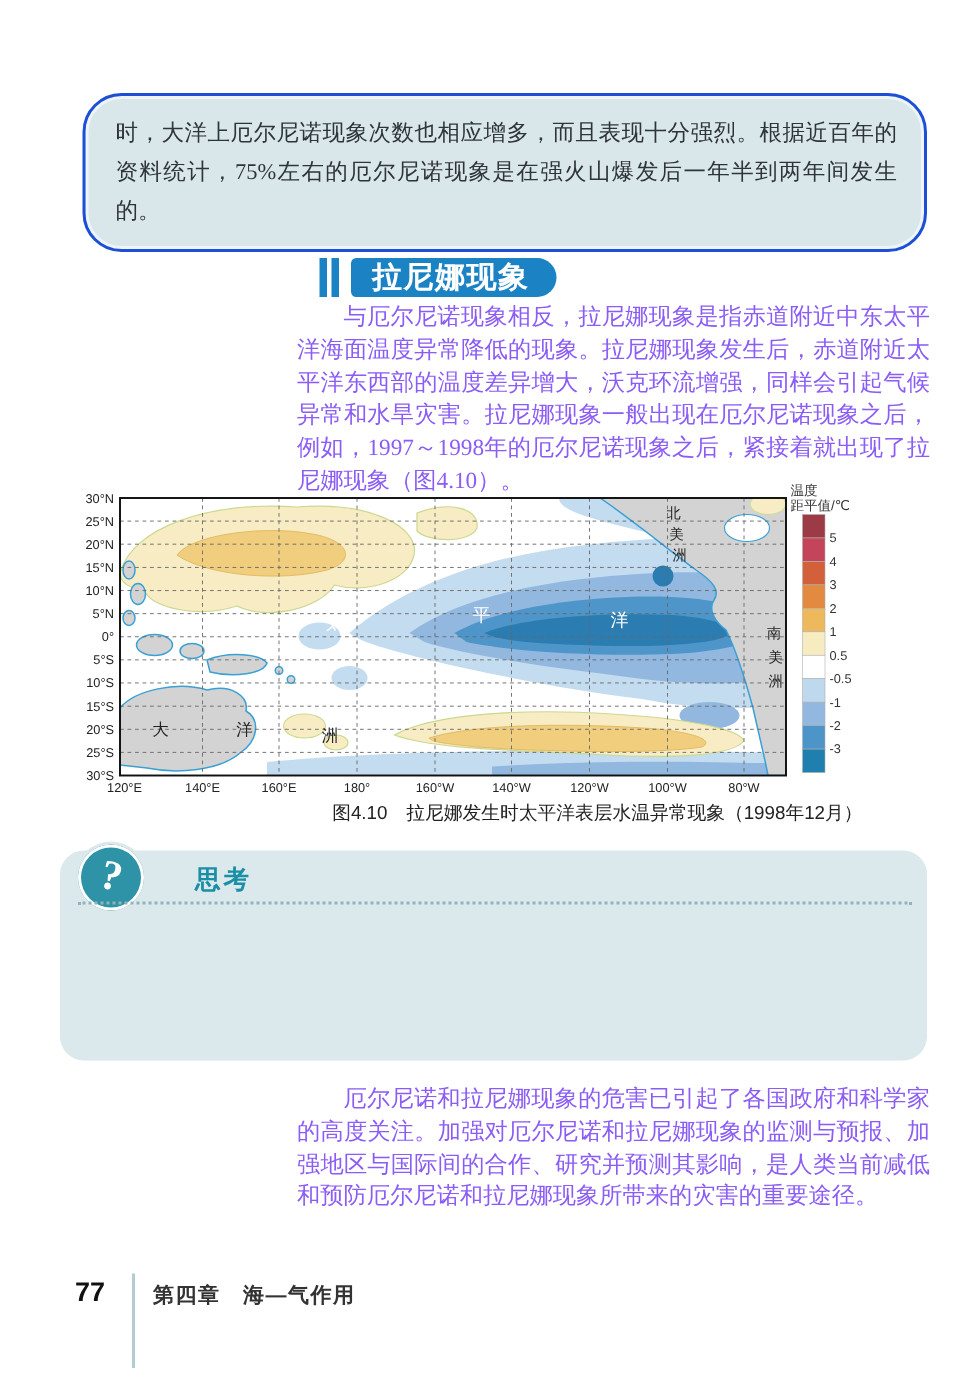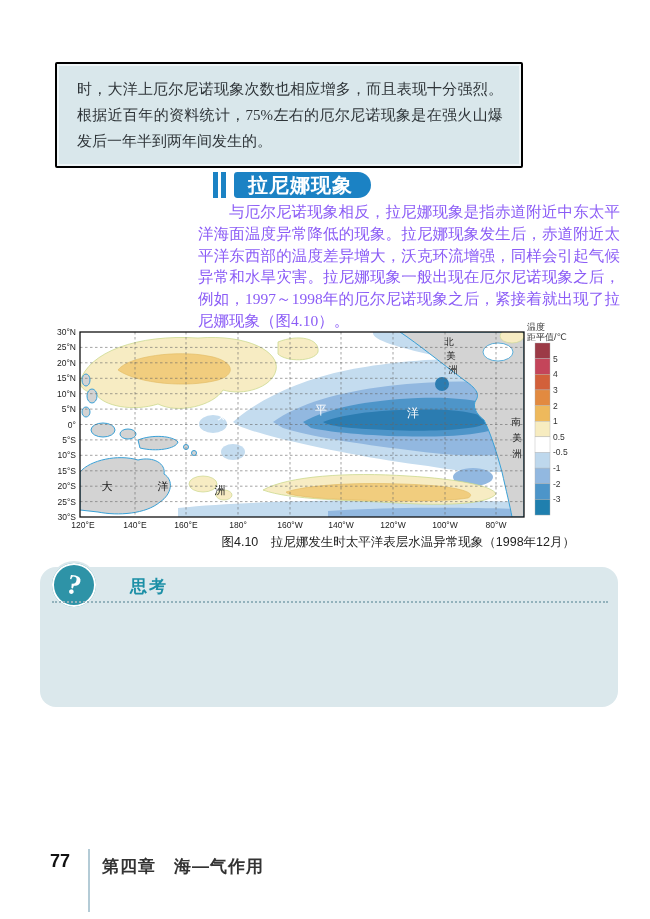--- a/index.html
+++ b/index.html
@@ -7,8 +7,8 @@
         font-family:"Liberation Serif","DejaVu Serif",serif;color:#2a2a2a;}
 
   
-  .note-box{position:absolute;left:55px;top:62px;width:468px;height:106px;box-sizing:border-box;
-            background:#d9e7eb;border:2px solid #000000;border-radius:2px;
+  .note-box{position:absolute;left:55px;top:62px;width:563px;height:106px;box-sizing:border-box;
+            background:#d9e7eb;border:2px solid #1d4ed8;border-radius:26px;
             box-shadow:inset 0 0 0 2px #eef5f7;padding:12px 18px 0 20px;}
   .note-box p{margin:0;font-size:15px;line-height:26px;color:#2e3razor4;color:#2e3438;text-align:justify;}
   .note-box p.indent{text-indent:2em;}

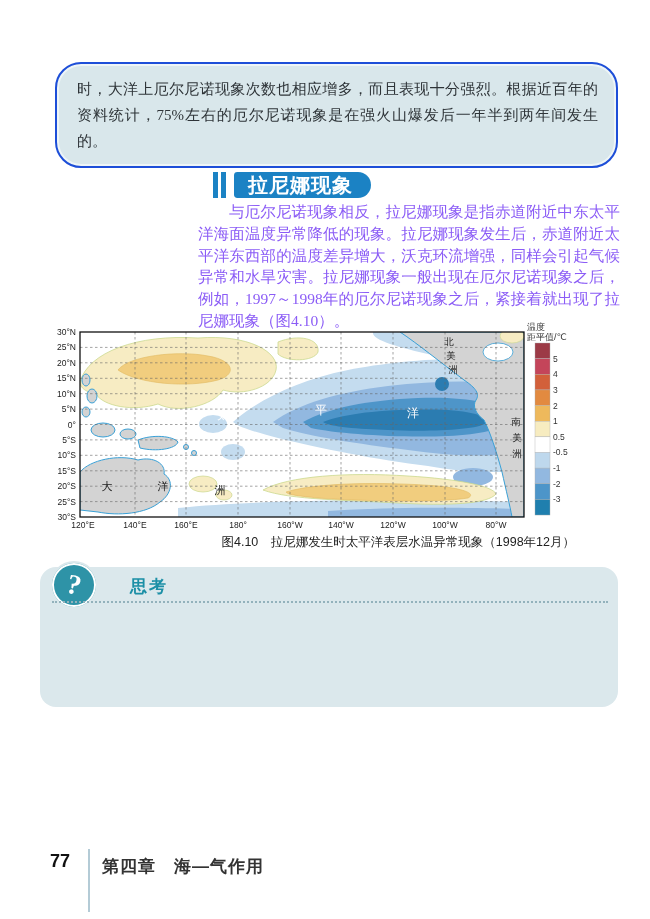--- a/index.html
+++ b/index.html
@@ -237,6 +237,7 @@
     <div class="think-dots"></div>
   </div>
 
+  <p id="paragraph2" class="body-par">厄尔尼诺和拉尼娜现象的危害已引起了各国政府和科学家的高度关注。加强对厄尔尼诺和拉尼娜现象的监测与预报、加强地区与国际间的合作、研究并预测其影响，是人类当前减低和预防厄尔尼诺和拉尼娜现象所带来的灾害的重要途径。</p>
 
   <div class="footer-page">77</div>
   <div class="footer-rule"></div>

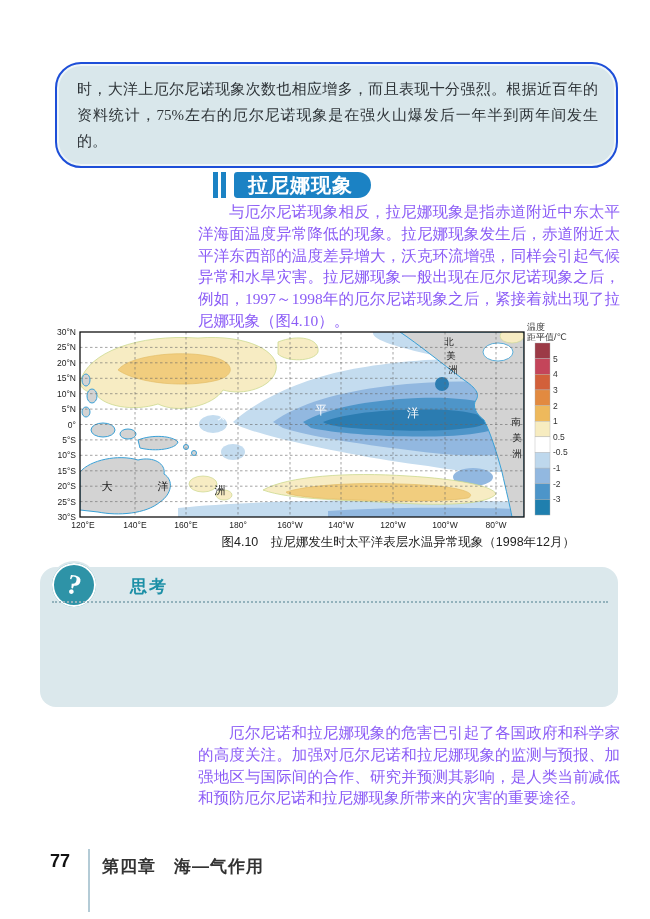--- a/index.html
+++ b/index.html
@@ -51,7 +51,7 @@
                font-weight:bold;font-size:18px;color:#111;}
   .footer-rule{position:absolute;left:88px;top:849px;width:2px;height:63px;background:#b4cbd6;}
   .footer-text{position:absolute;left:102px;top:855px;font-family:"Liberation Sans","DejaVu Sans",sans-serif;
-               font-size:17px;color:#333;font-weight:bold;letter-spacing:1px;}
+               font-size:14px;color:#333;font-weight:bold;letter-spacing:1px;}
 
   svg text{font-family:"Liberation Sans","DejaVu Sans",sans-serif;}
 </style>

